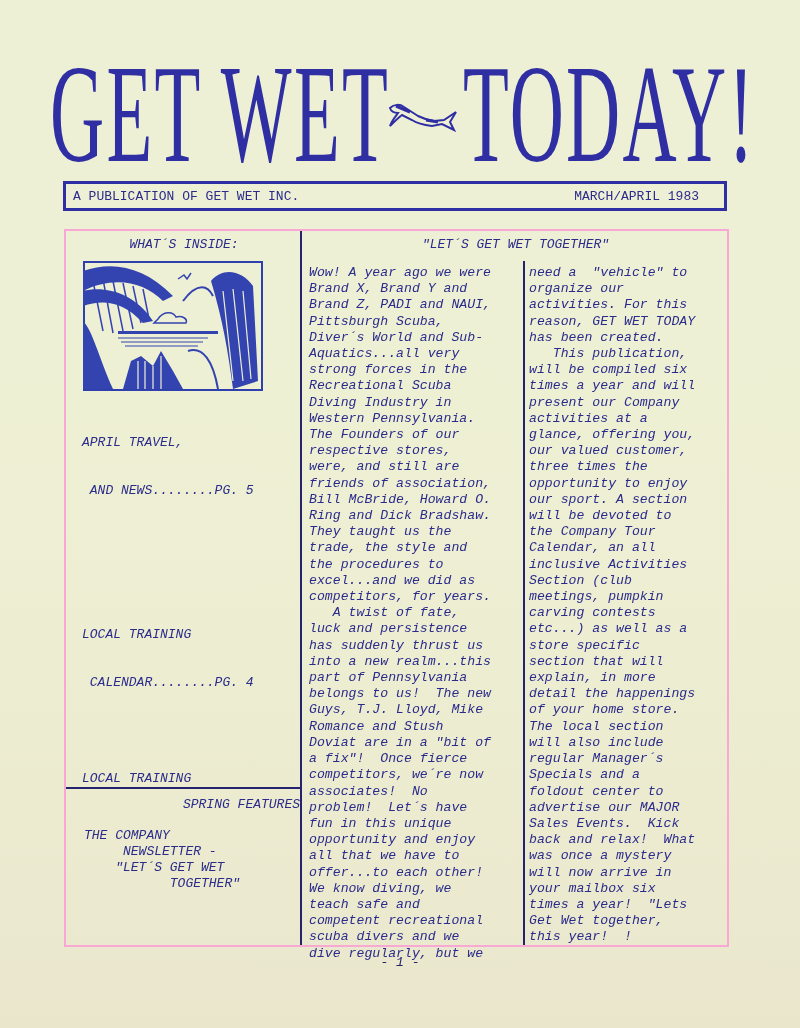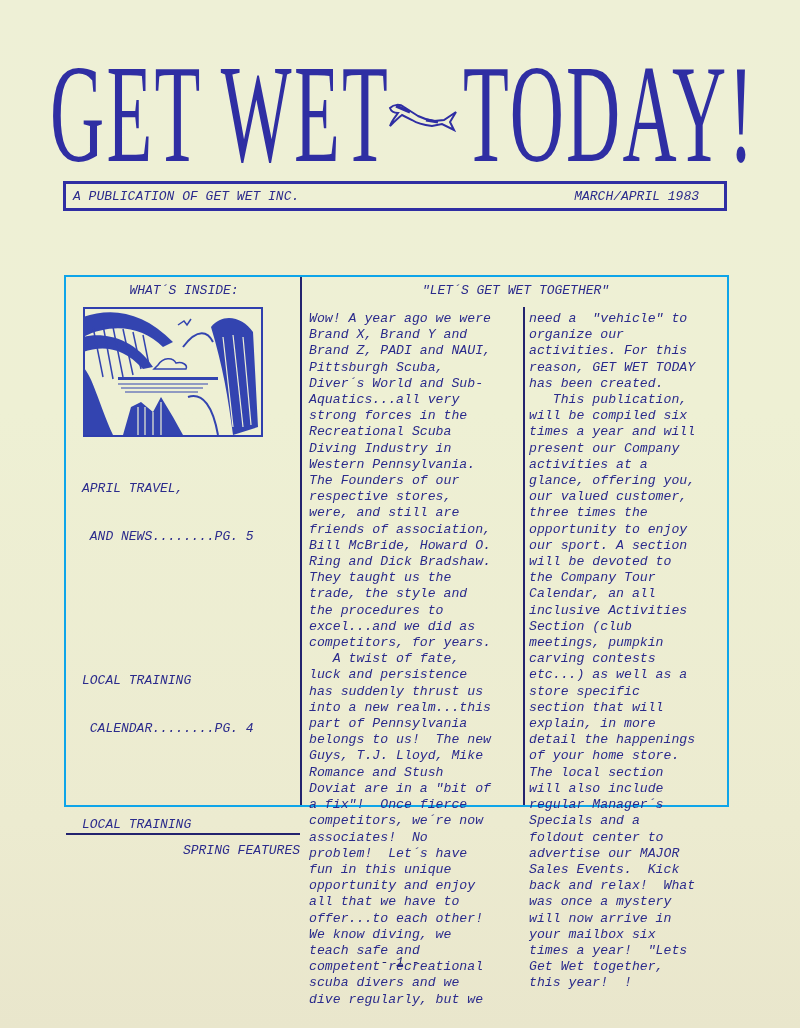--- a/index.html
+++ b/index.html
@@ -26,7 +26,7 @@
       position: absolute; left: 63px; top: 181px; width: 664px; height: 30px;
       border: 2px solid #2f2ea3; box-shadow: inset 0 0 0 1px #2f2ea3;
       box-sizing: border-box;
-      font-style: italic; font-size: 13px; line-height: 26px;
+      font-size: 13px; line-height: 26px;
     }
     .pubbar .left { position: absolute; left: 8px; top: 1px; }
     .pubbar .right { position: absolute; right: 26px; top: 1px; }

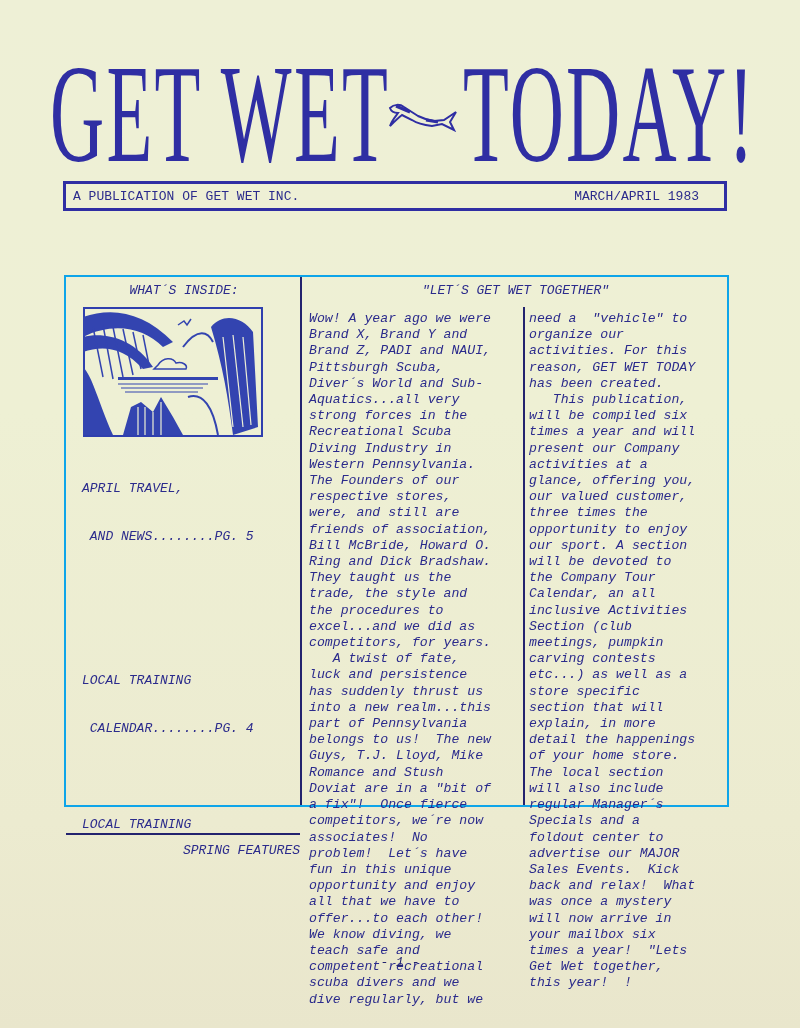--- a/index.html
+++ b/index.html
@@ -32,8 +32,8 @@
     .pubbar .right { position: absolute; right: 26px; top: 1px; }
 
     .frame {
-      position: absolute; left: 64px; top: 229px; width: 665px; height: 532px;
-      border: 2px solid #0ea5e9; box-sizing: border-box; margin-top: 46px;
+      position: absolute; left: 64px; top: 229px; width: 665px; height: 718px;
+      border: 2px solid #f9a8d4; box-sizing: border-box;
     }
     .col-left {
       position: absolute; left: 0; top: 0; width: 236px; height: 100%;

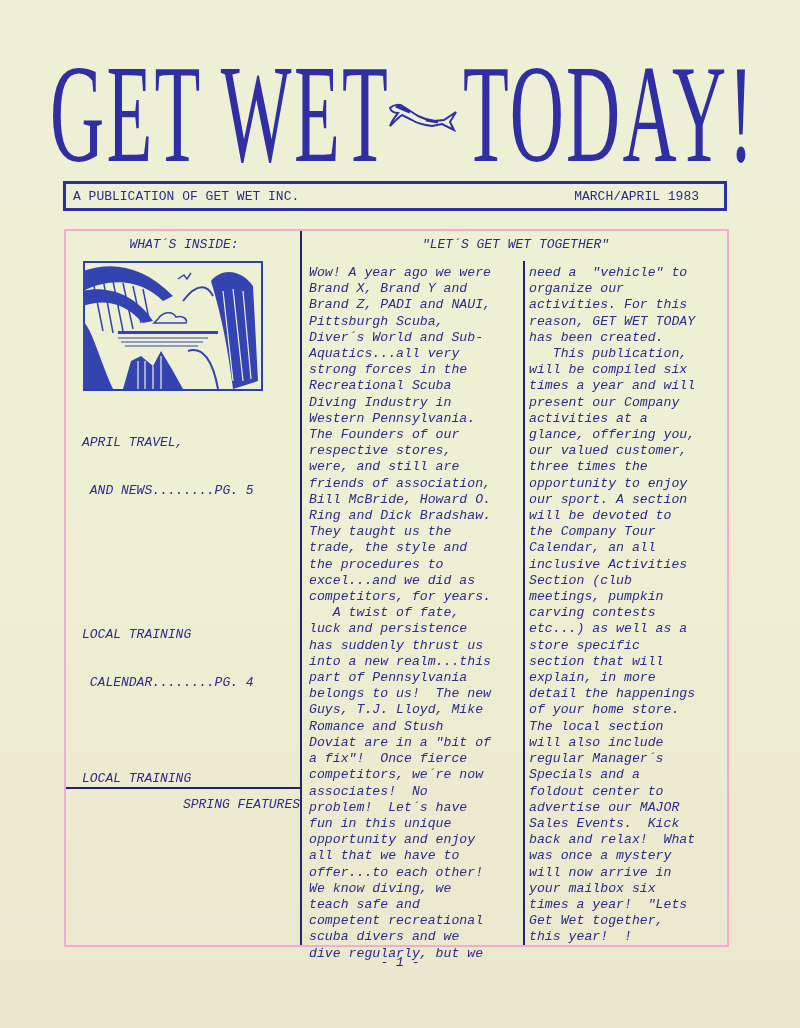--- a/index.html
+++ b/index.html
@@ -160,6 +160,10 @@
 
     <div class="spring-divider"></div>
     <div class="spring-title">SPRING FEATURES</div>
+    <div class="spring-body">THE COMPANY
+     NEWSLETTER -
+    "LET´S GET WET
+           TOGETHER"</div>
   </div>
 
   <div class="article-title">"LET´S GET WET TOGETHER"</div>

